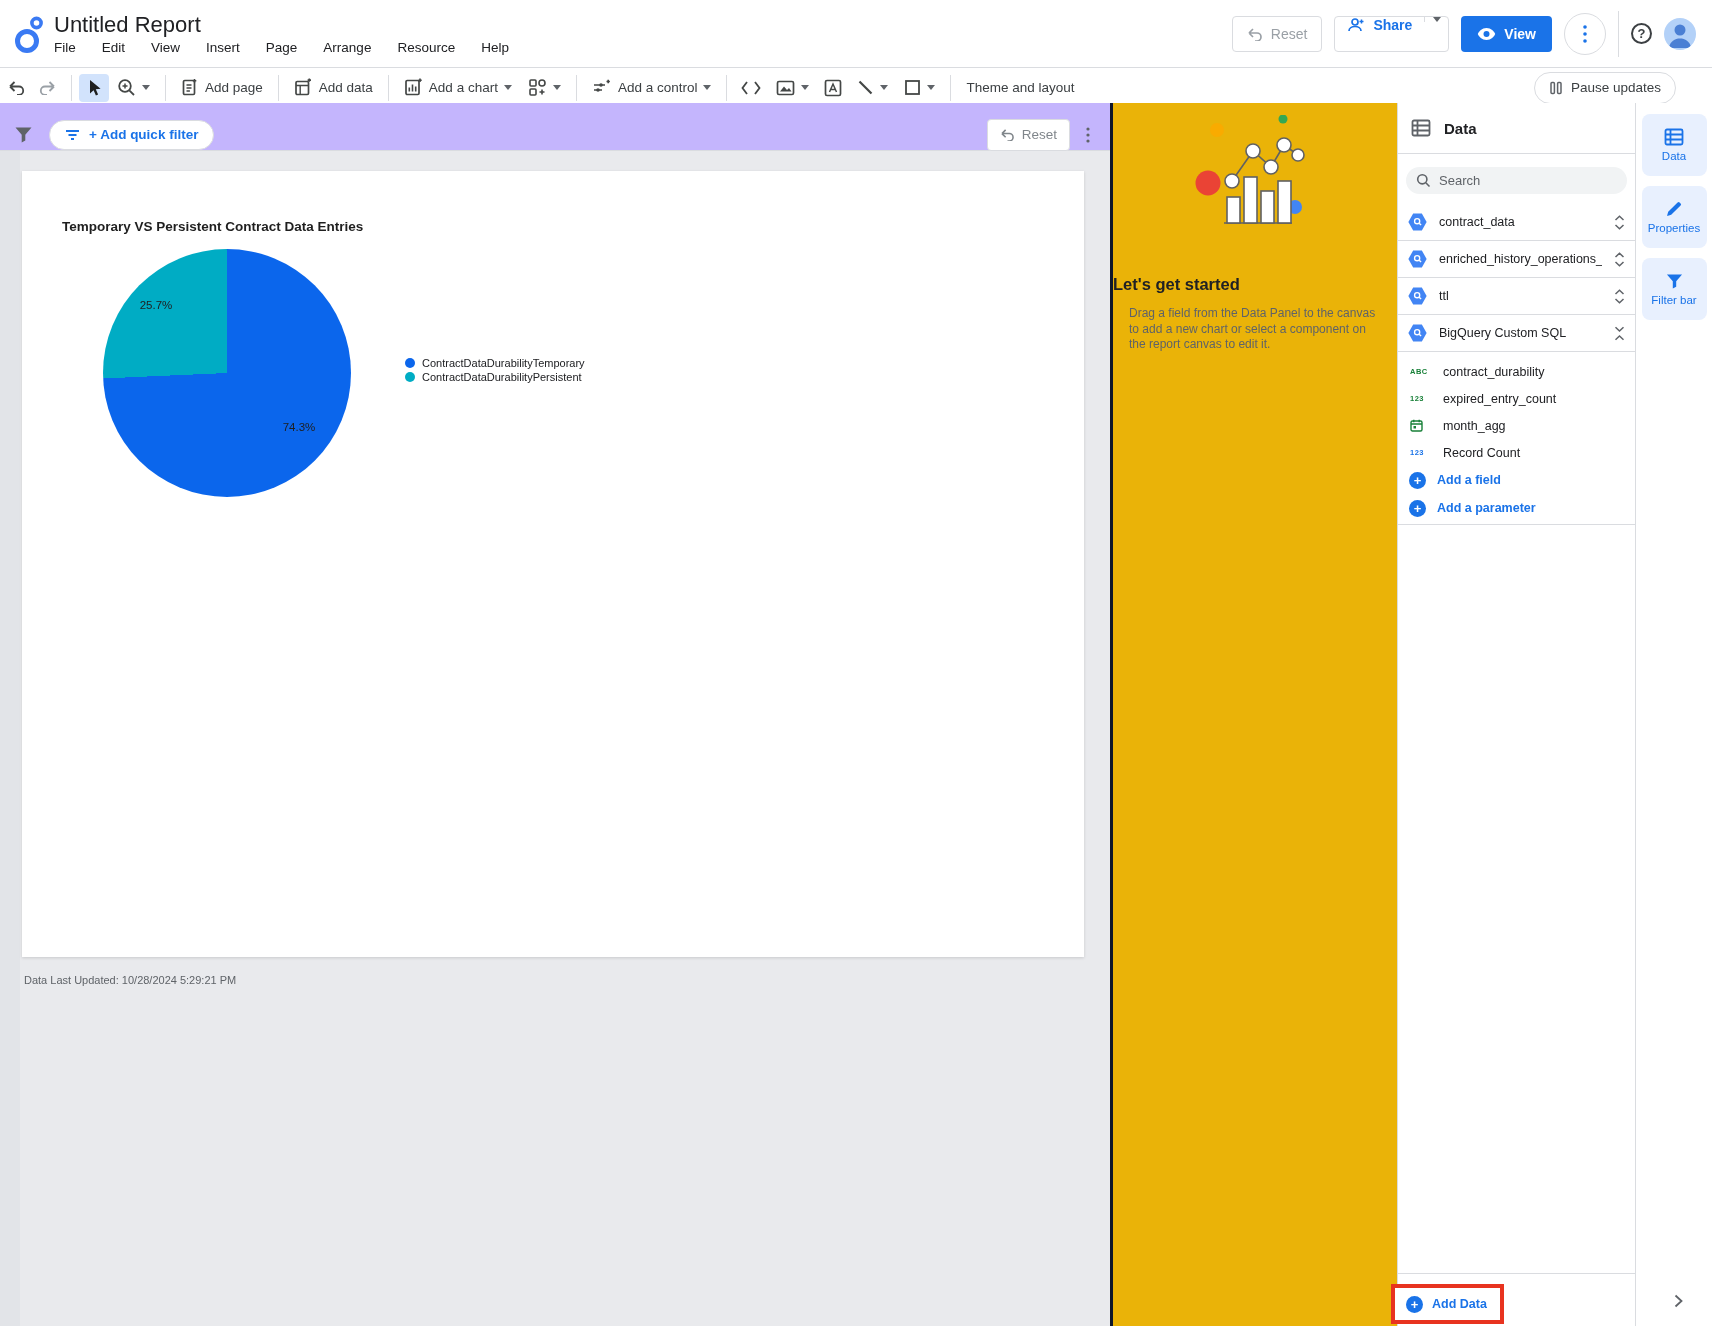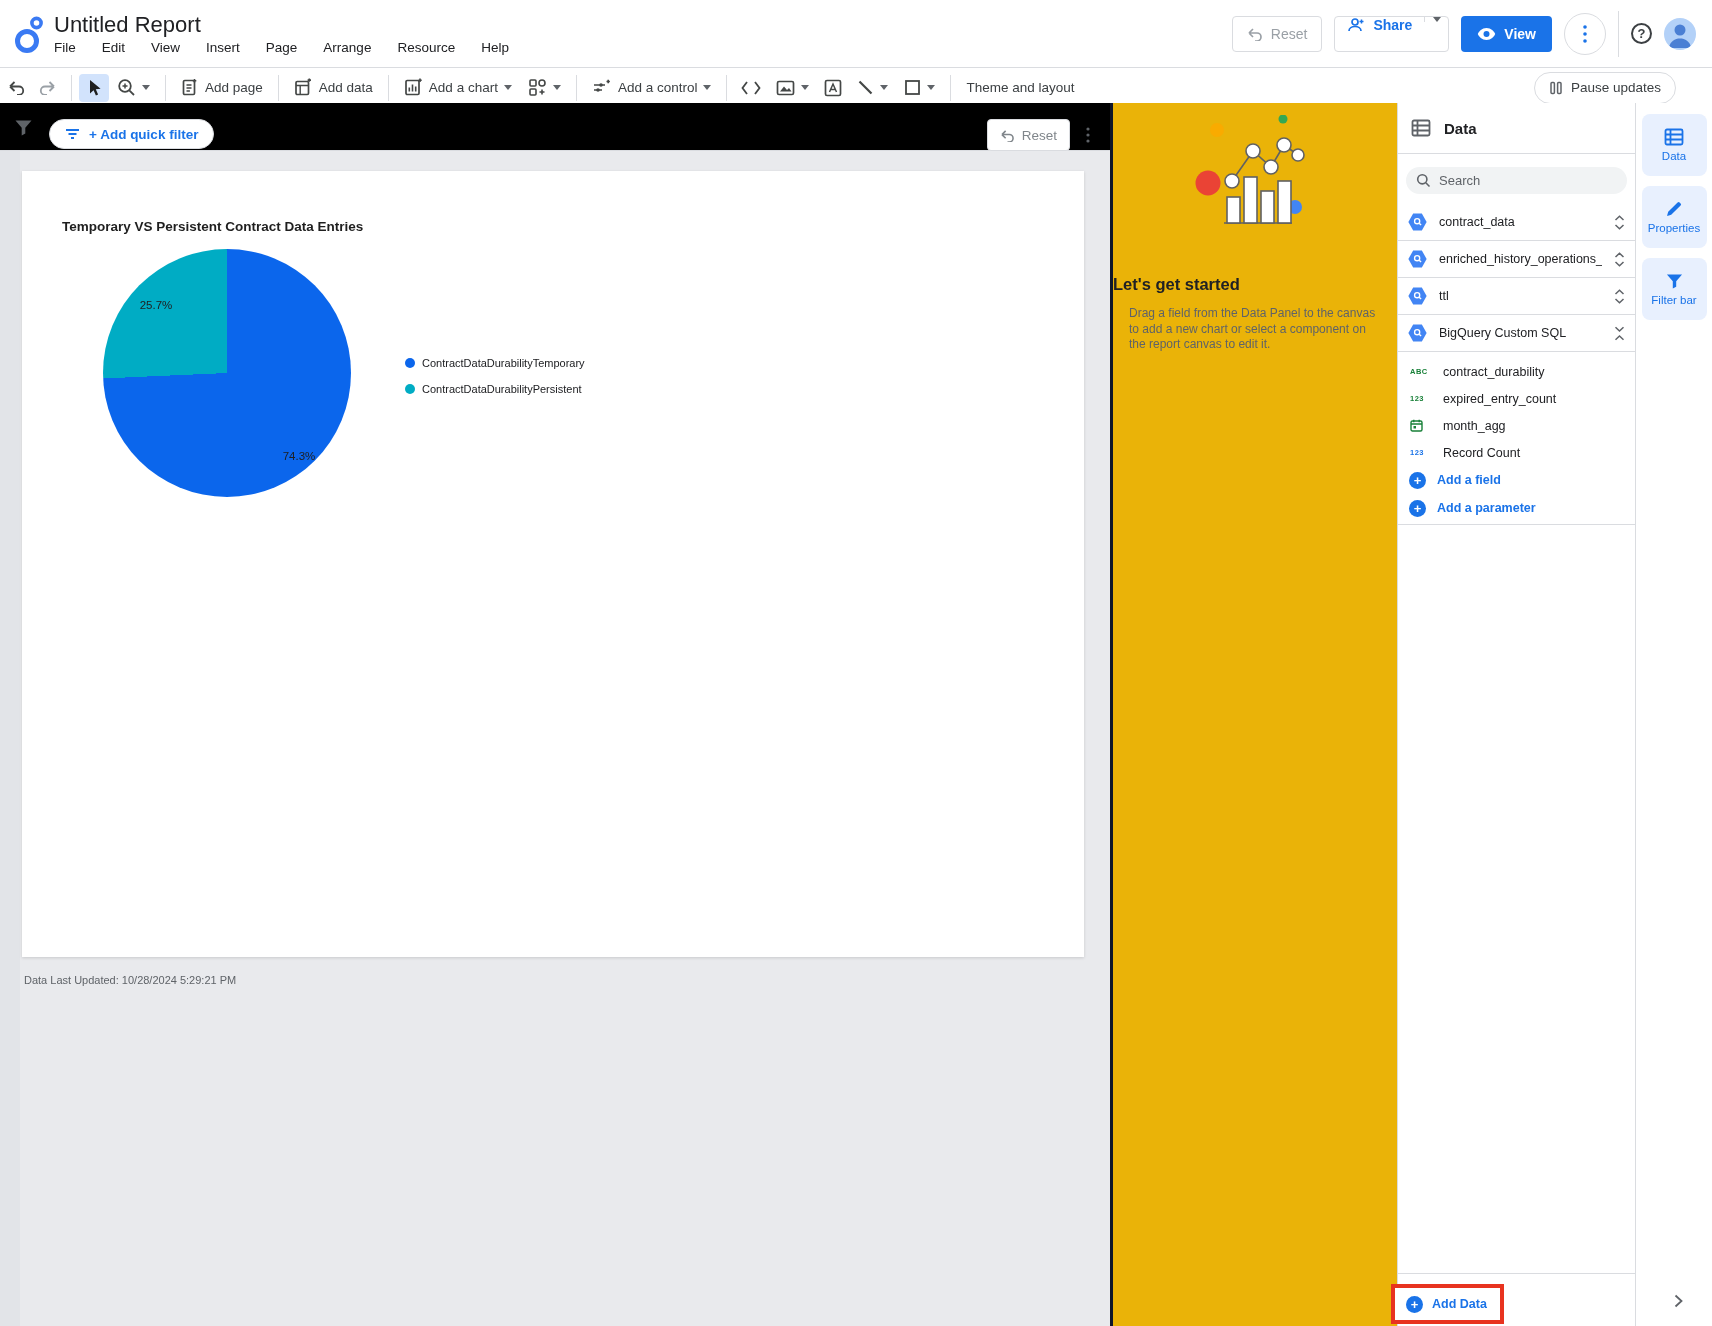--- a/index.html
+++ b/index.html
@@ -44,7 +44,7 @@
   .main { position:absolute; top:103px; left:0; right:0; bottom:0; display:flex; }
   .work-area { width:1110px; position:relative; background:#e9eaed; }
   .left-gutter { position:absolute; left:0; top:48px; bottom:0; width:20px; background:#e2e4e8; }
-  .filter-row { height:48px; background:#000000; border-bottom:1px solid #dadce0; display:flex; padding:16px 10px 0 14px; }
+  .filter-row { height:48px; background:#c4b5fd; border-bottom:1px solid #dadce0; display:flex; align-items:center; padding:16px 10px 0 14px; }
   .quick-filter { display:flex; align-items:center; gap:9px; height:30px; border:1px solid #dadce0; border-radius:16px;
                   padding:0 15px; margin-left:16px; font-size:13.5px; font-weight:bold; color:#1a73e8; background:#fff; }
   .canvas-reset { margin-left:auto; display:flex; align-items:center; gap:7px; height:32px; border:1px solid #dadce0;

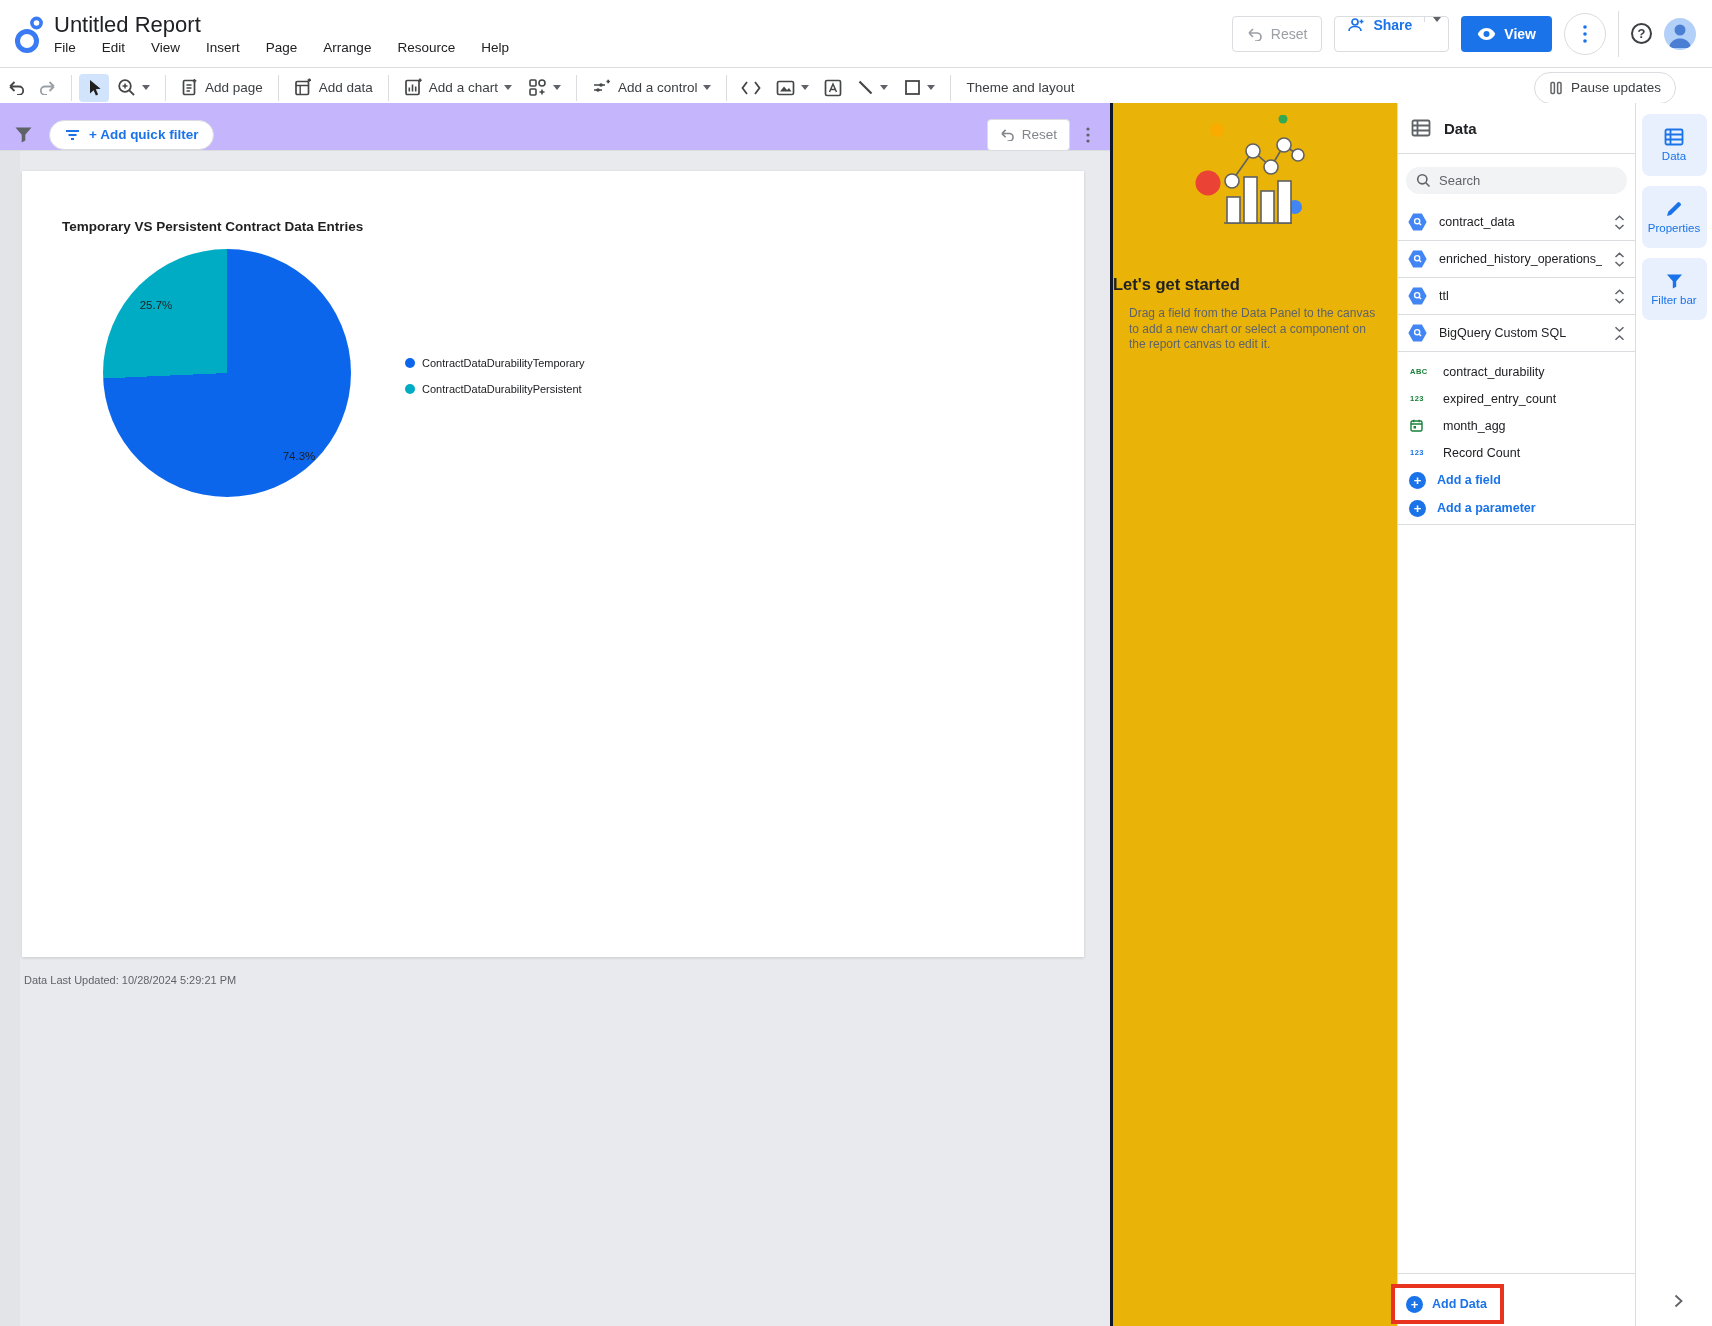--- a/index.html
+++ b/index.html
@@ -56,7 +56,7 @@
   .chart-title { position:absolute; left:40px; top:48px; font-size:13.5px; font-weight:bold; color:#1f1f1f; }
   .pie { position:absolute; left:81px; top:78px; width:248px; height:248px; border-radius:50%; }
   .pie-label { position:absolute; transform:translate(-50%,-50%); font-size:11.5px; color:#1f1f1f; white-space:nowrap; }
-  .legend { position:absolute; left:383px; top:186px; display:flex; flex-direction:column; gap:14px; }
+  .legend { position:absolute; left:383px; top:186px; display:flex; flex-direction:column; gap:2px; }
   .legend-row { display:flex; align-items:center; gap:7px; }
   .legend-dot { width:10px; height:10px; border-radius:50%; flex:0 0 auto; }
   .legend-row span { font-size:11px; color:#202124; }

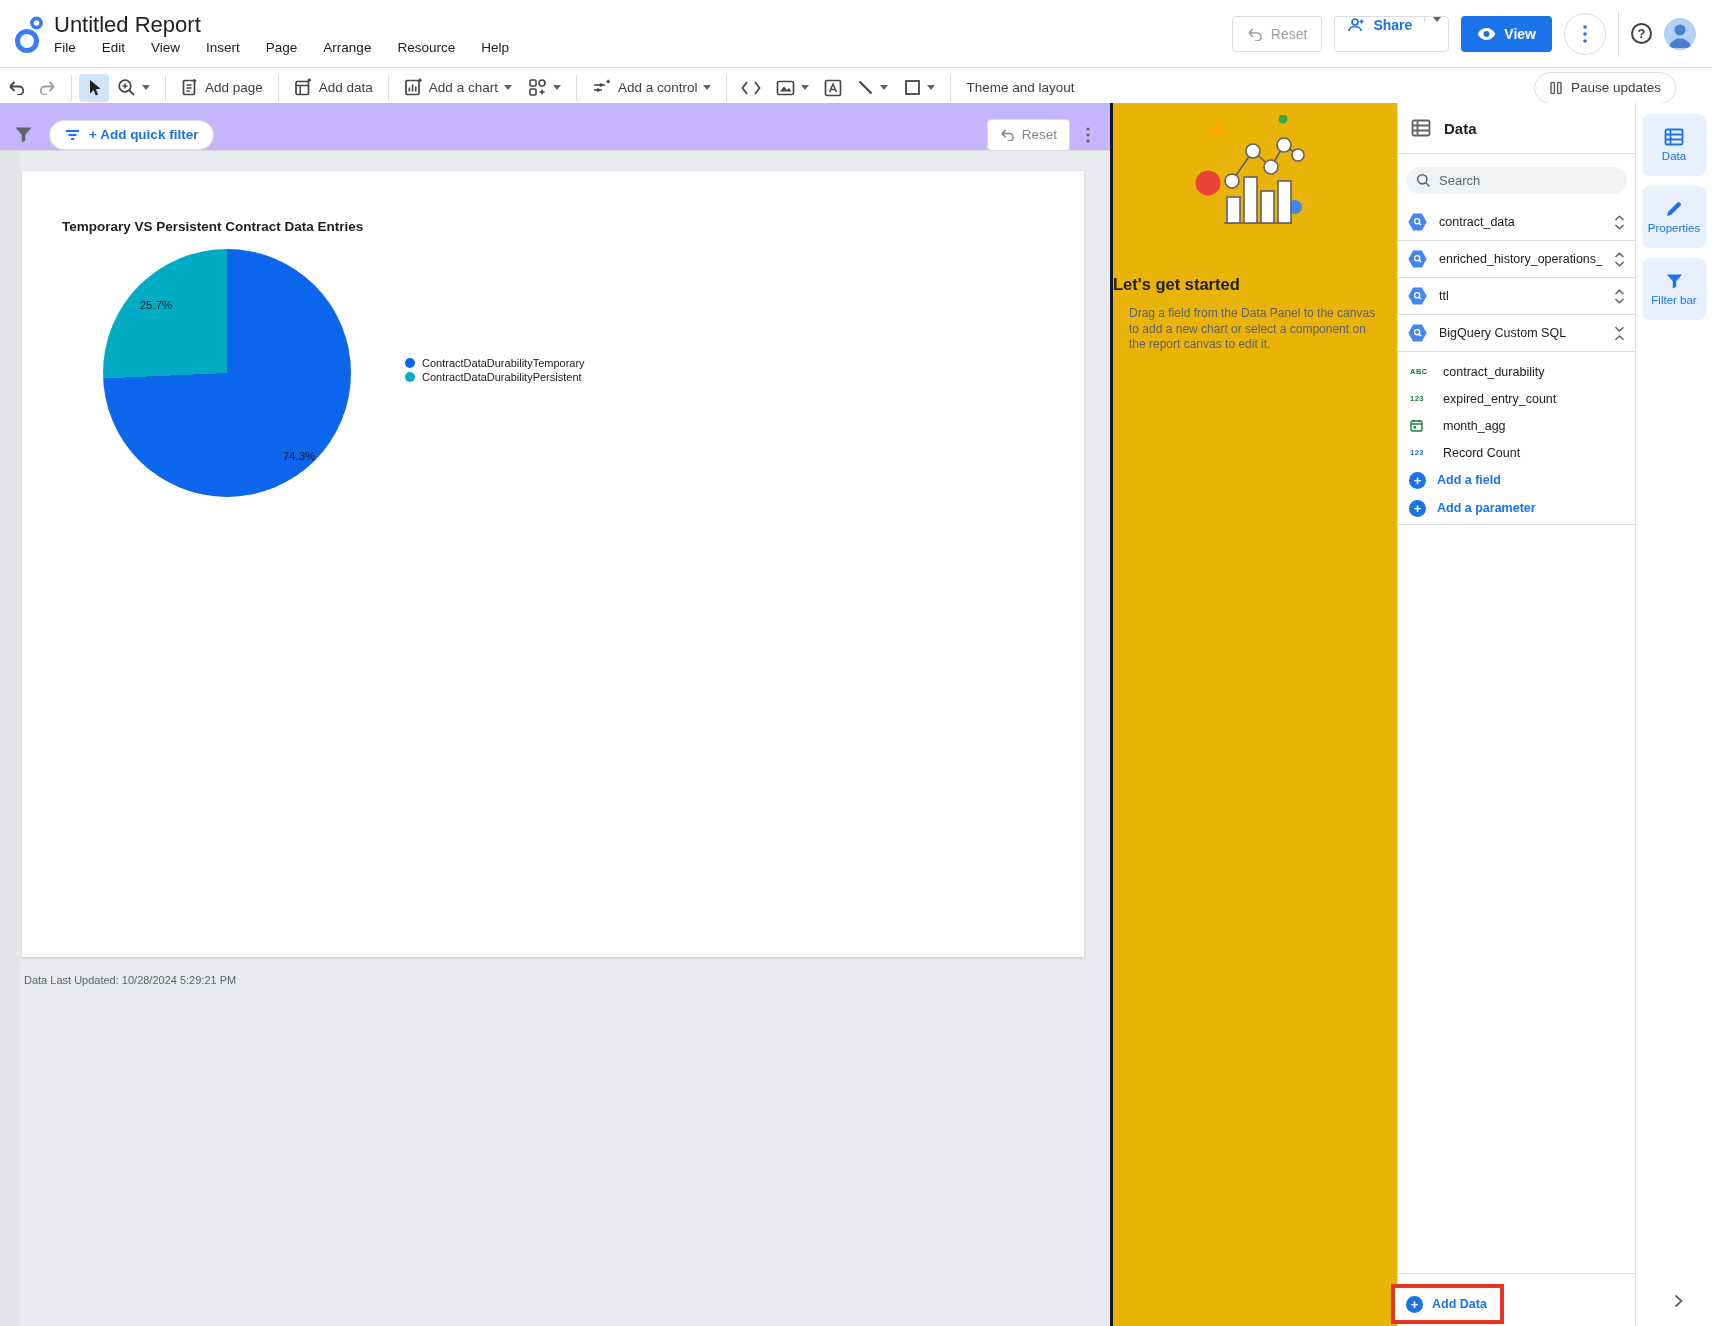--- a/index.html
+++ b/index.html
@@ -326,7 +326,7 @@
       <div class="chart-title">Temporary VS Persistent Contract Data Entries</div>
       <div class="pie" style="background: conic-gradient(rgb(11, 102, 236) 0deg, rgb(11, 102, 236) 267.48deg, rgb(0, 172, 196) 267.48deg, rgb(0, 172, 196) 360deg);">
         <span class="pie-label" style="left:53px; top:56px;">25.7%</span>
-        <span class="pie-label" style="left:196px; top:207px;">74.3%</span>
+        <span class="pie-label" style="left:196px; top:178px;">74.3%</span>
       </div>
       <div class="legend">
         <div class="legend-row">

